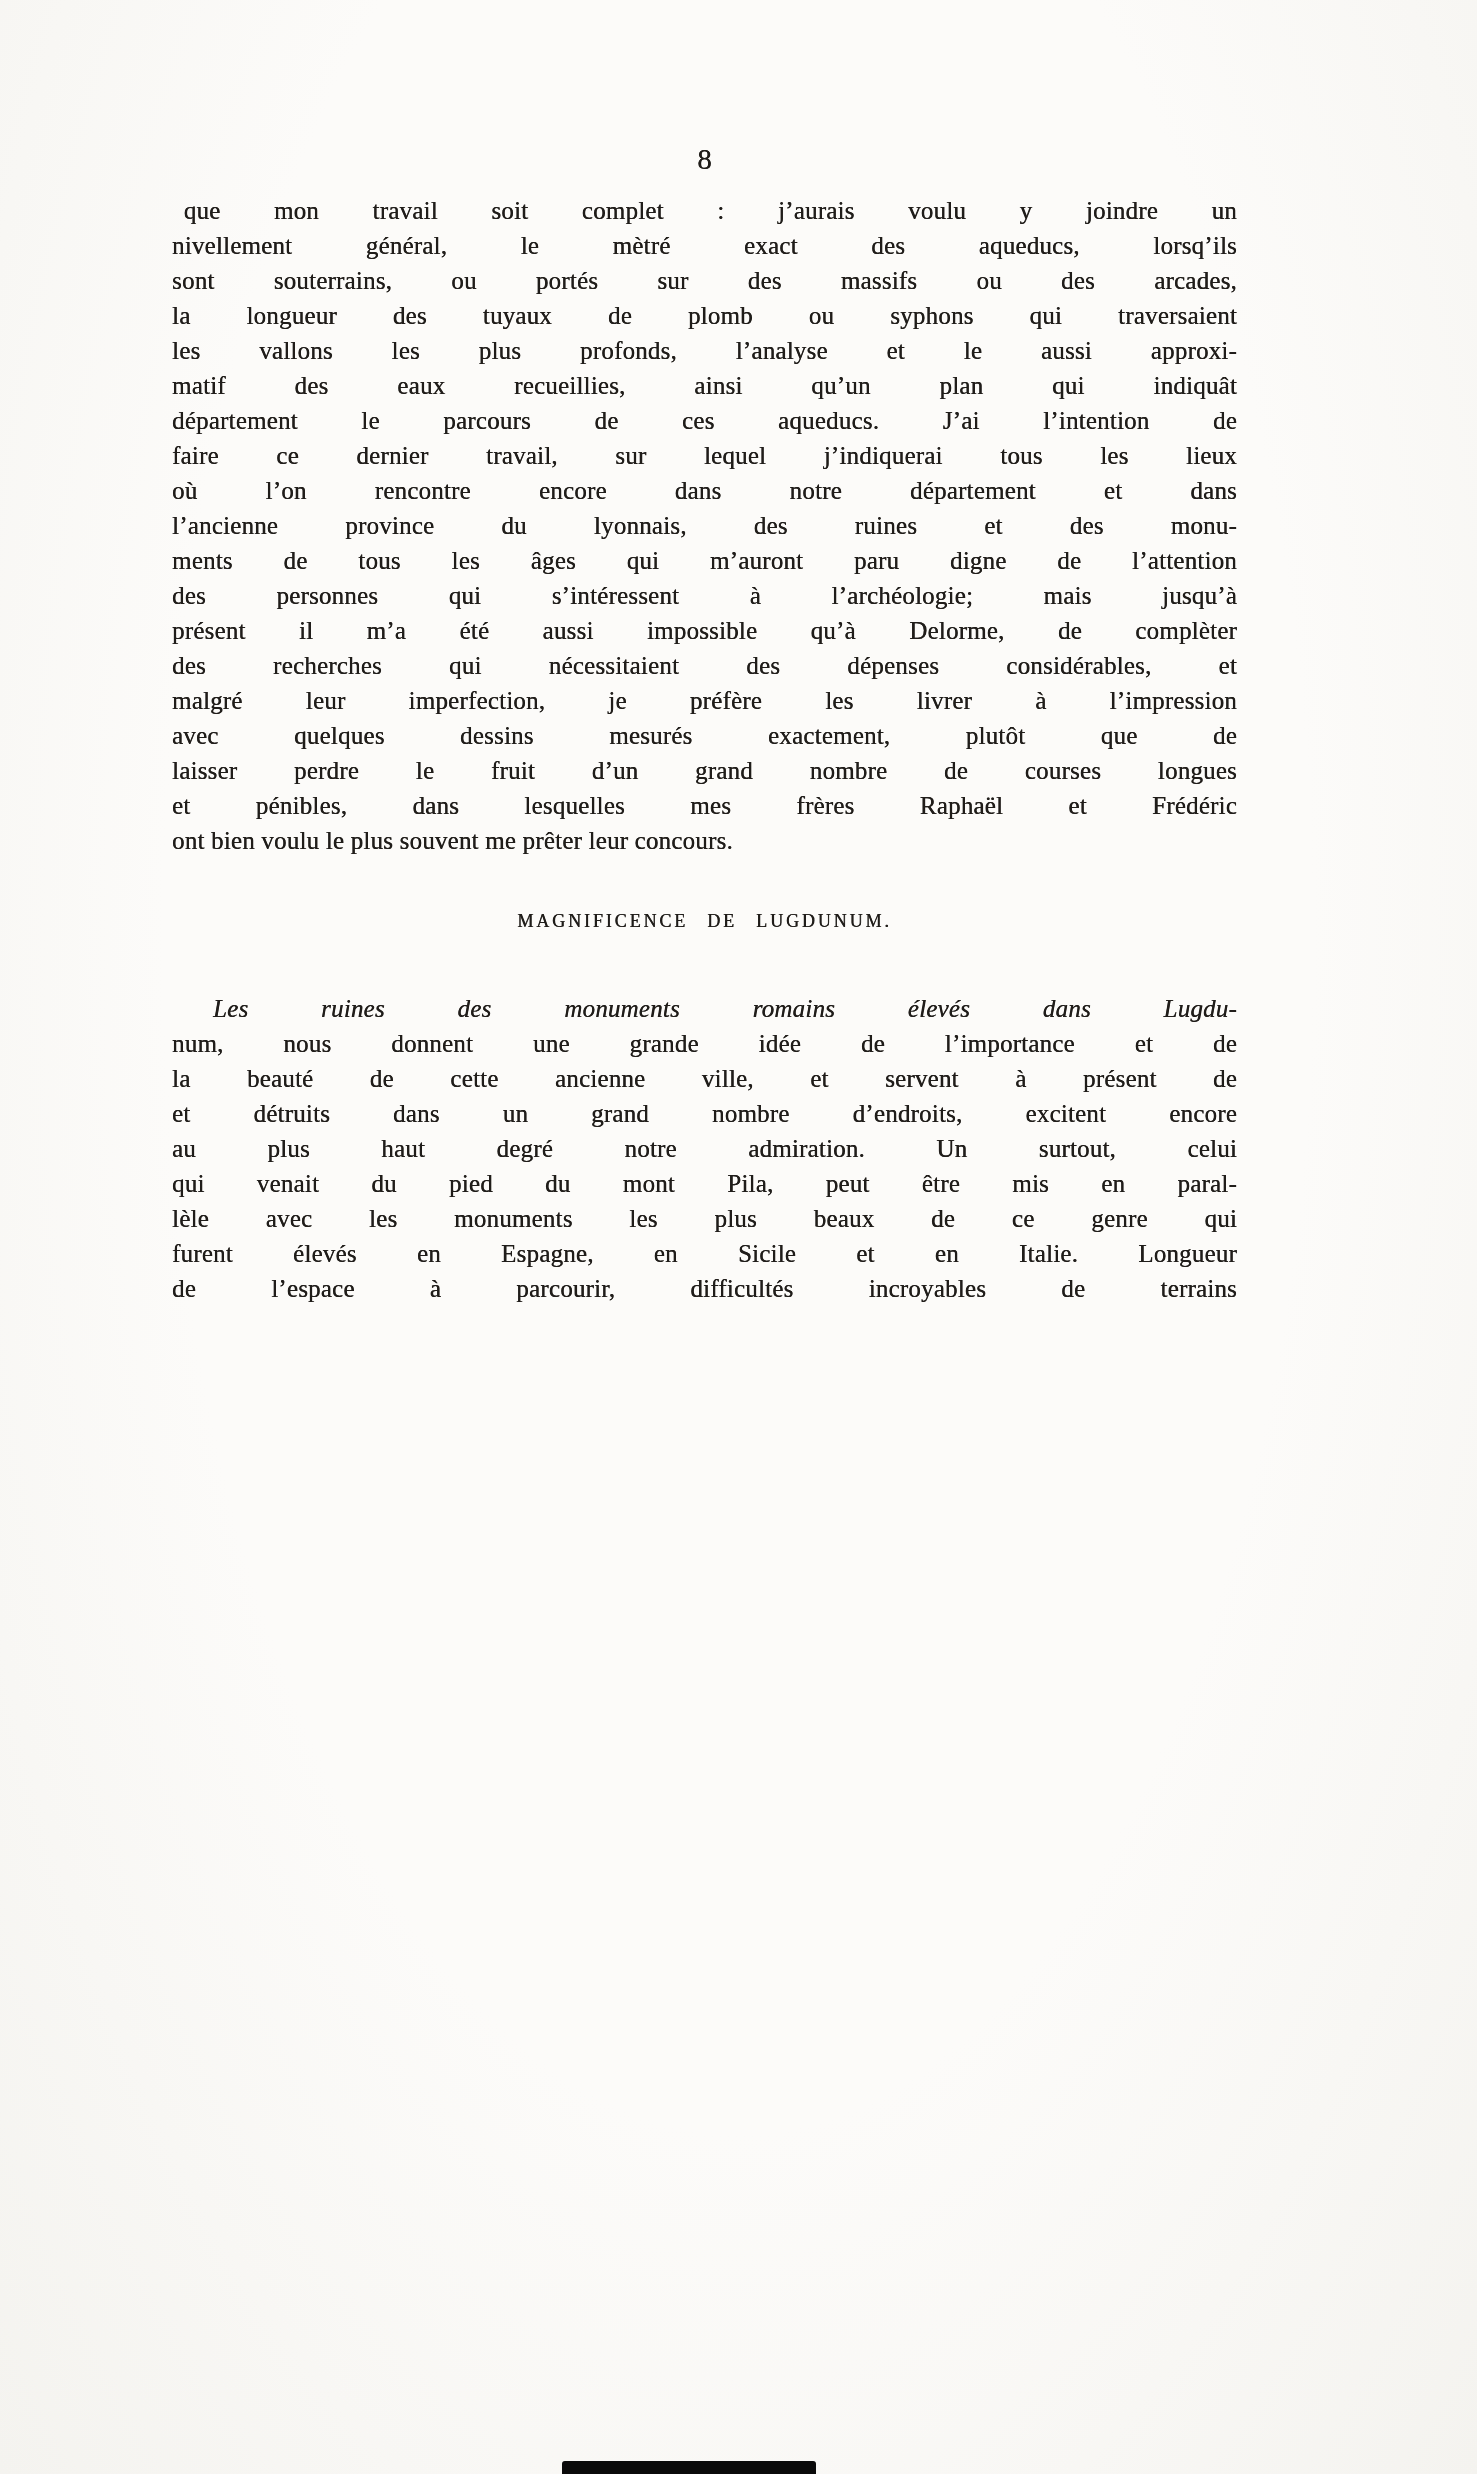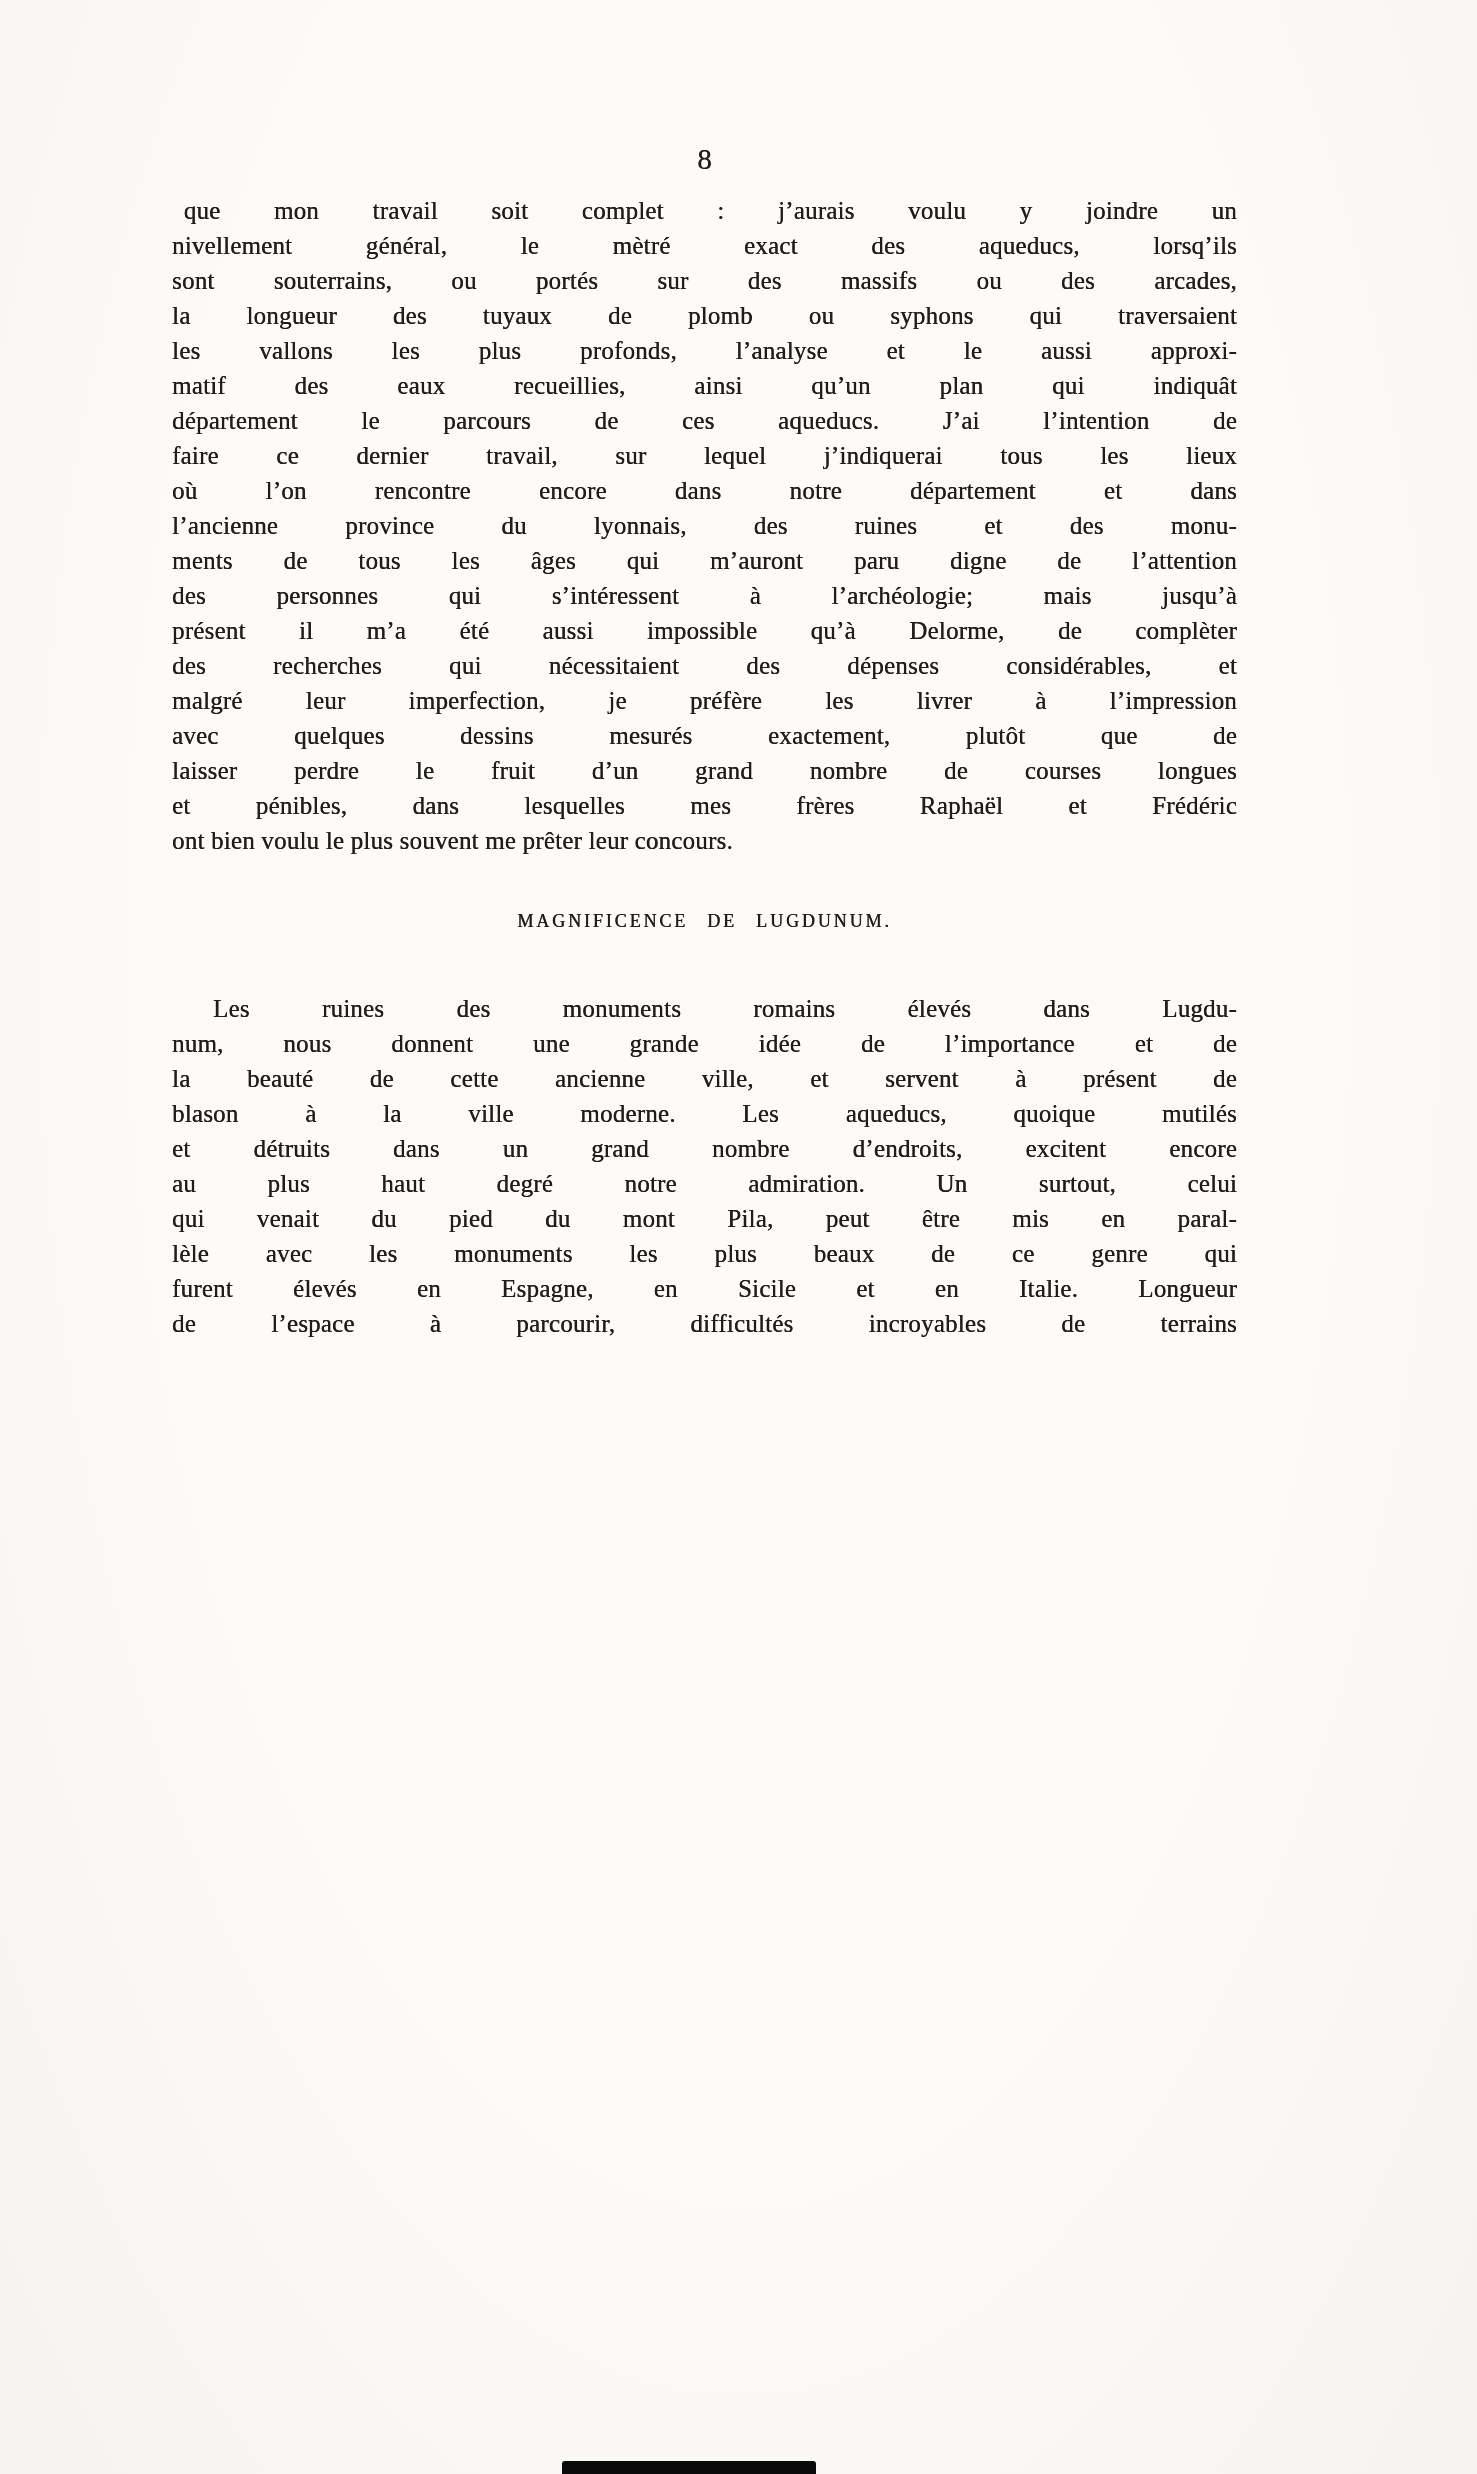--- a/index.html
+++ b/index.html
@@ -47,6 +47,7 @@
   }
   .p2 .line.first-line {
     text-indent: 41px;
+    font-style: italic;
   }
   .heading {
     margin: 53px 0 59px 0;

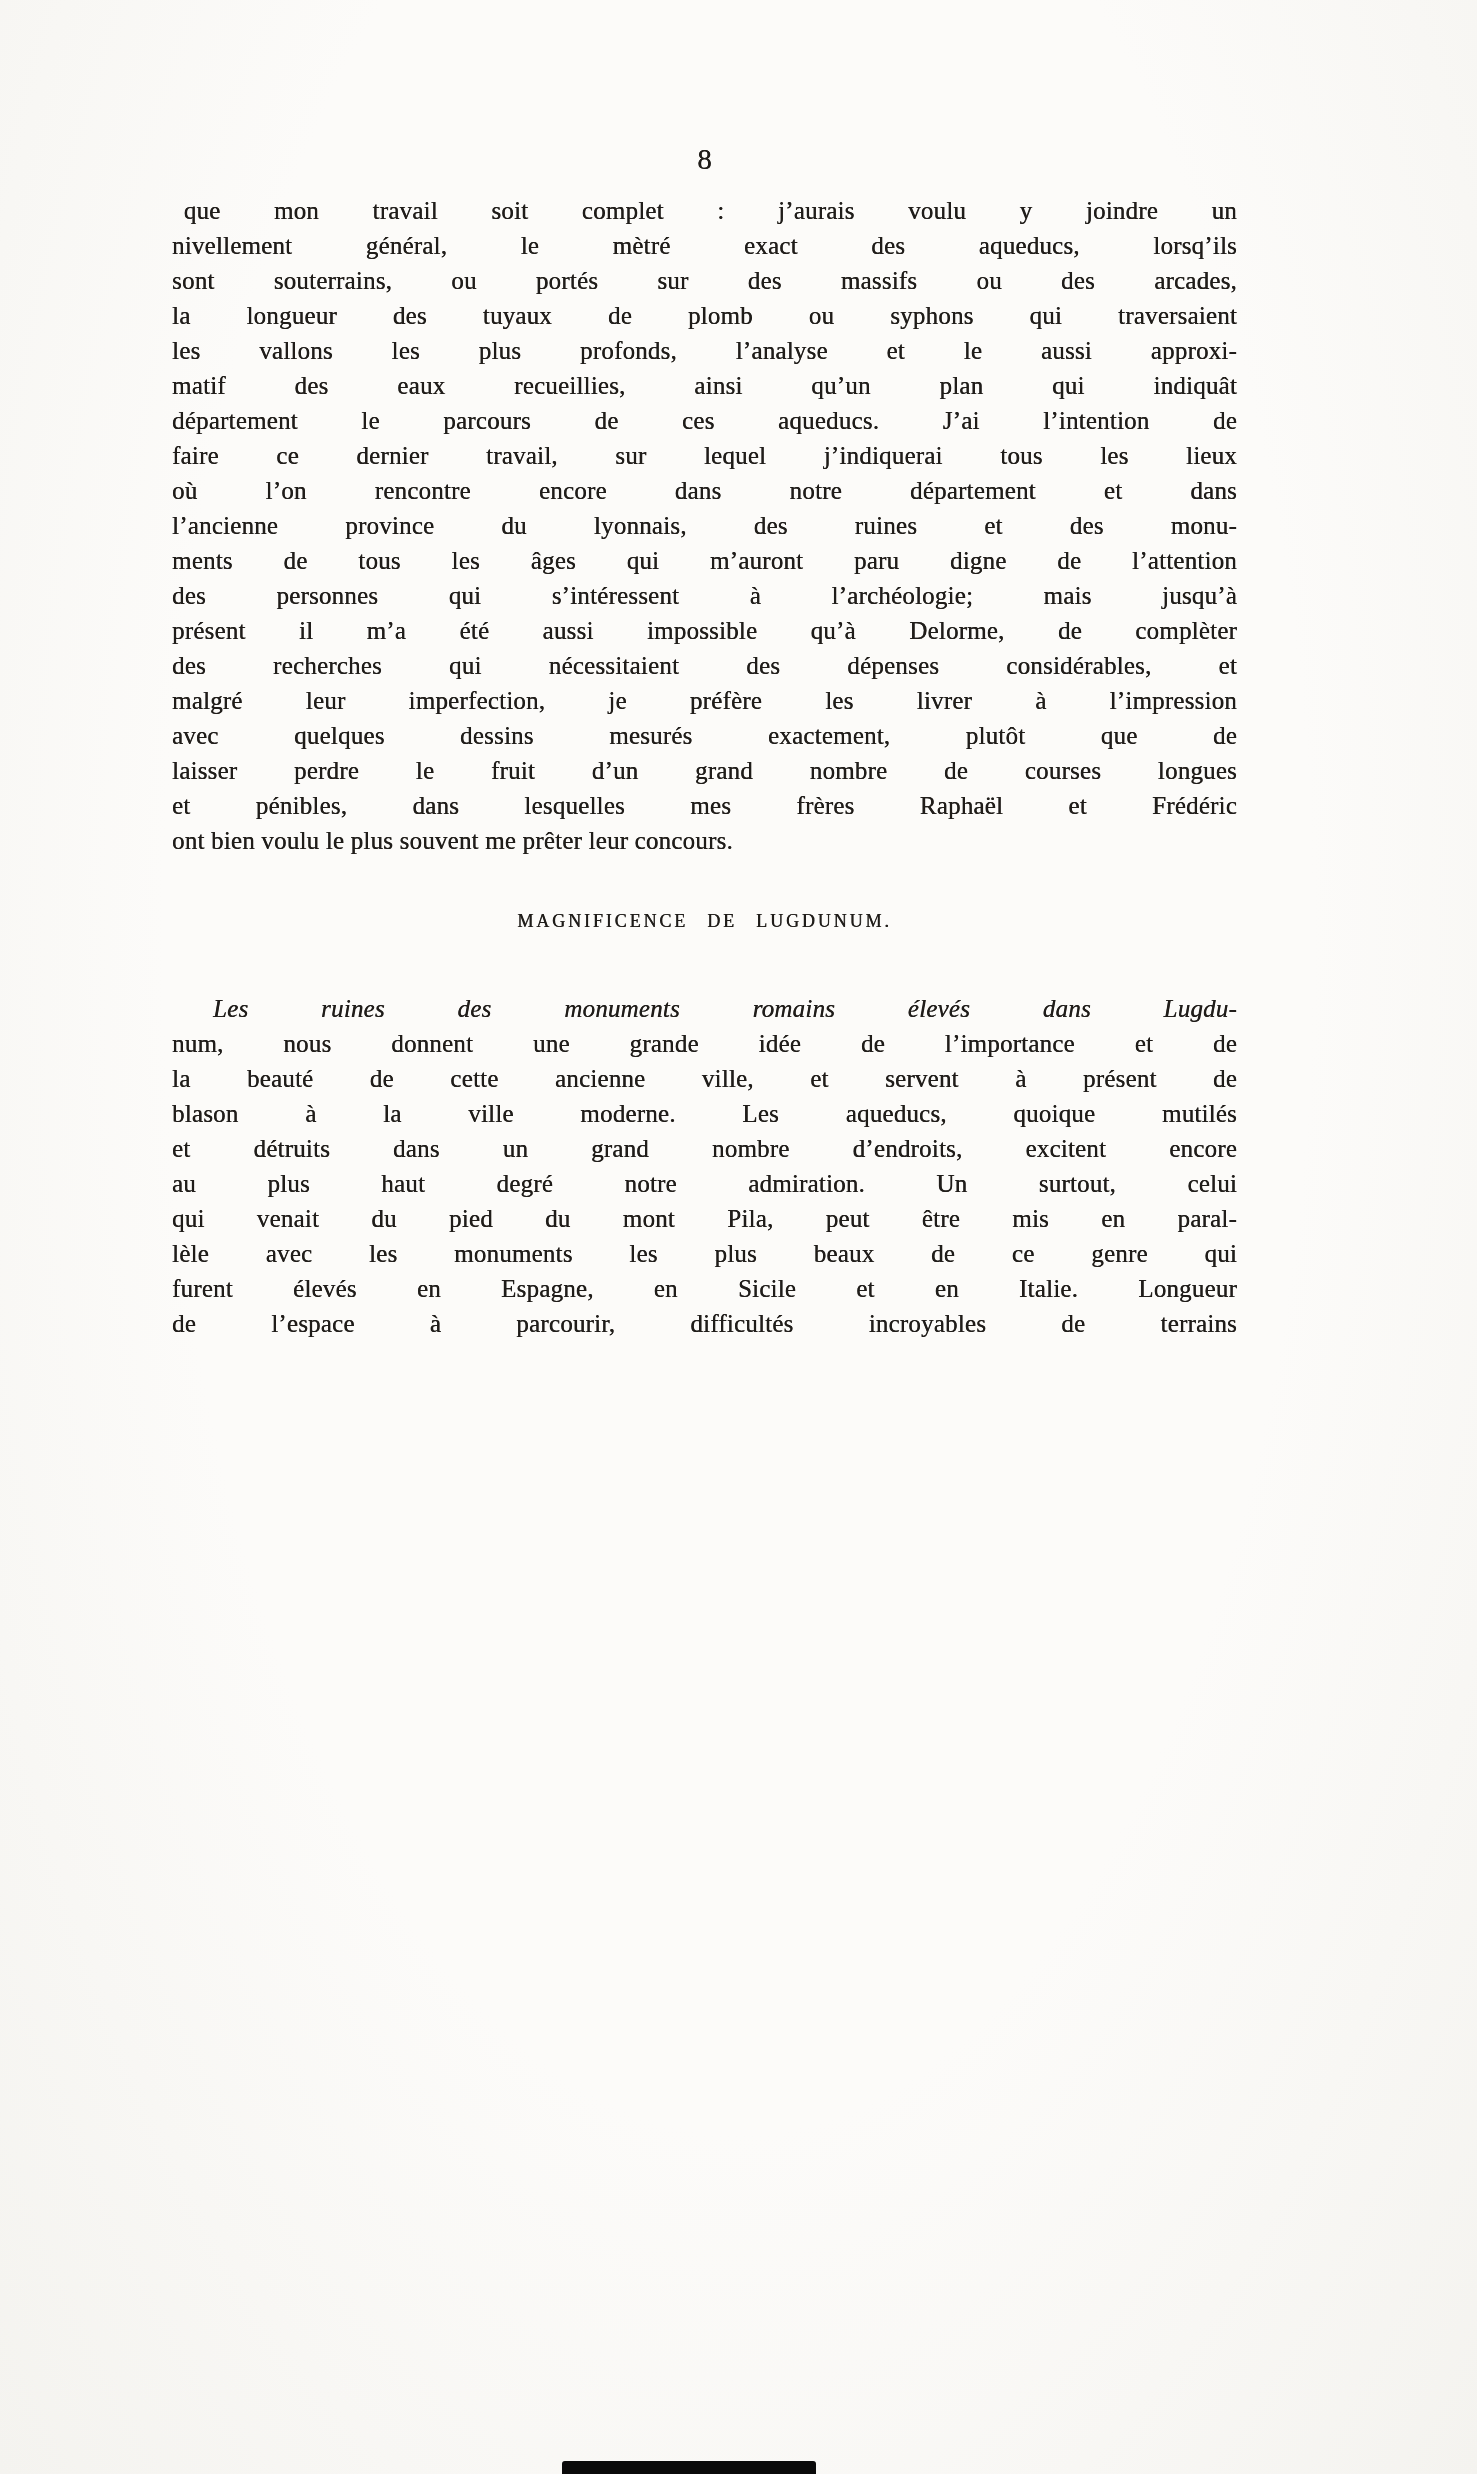--- a/index.html
+++ b/index.html
@@ -104,7 +104,6 @@
         <div class="line first-line">Les ruines des monuments romains élevés dans Lugdu-</div>
         <div class="line">num, nous donnent une grande idée de l’importance et de</div>
         <div class="line">la beauté de cette ancienne ville, et servent à présent de</div>
-        <div class="line">blason à la ville moderne. Les aqueducs, quoique mutilés</div>
         <div class="line">et détruits dans un grand nombre d’endroits, excitent encore</div>
         <div class="line">au plus haut degré notre admiration. Un surtout, celui</div>
         <div class="line">qui venait du pied du mont Pila, peut être mis en paral-</div>

